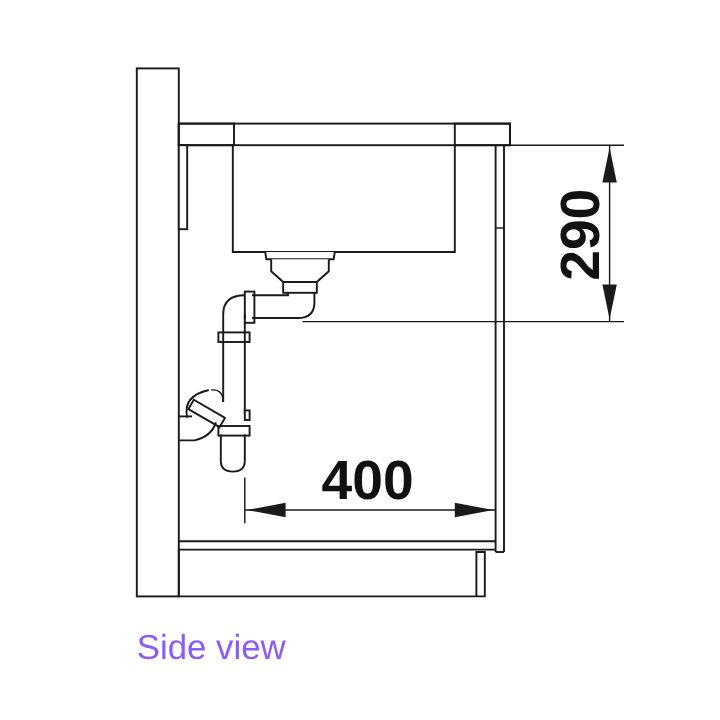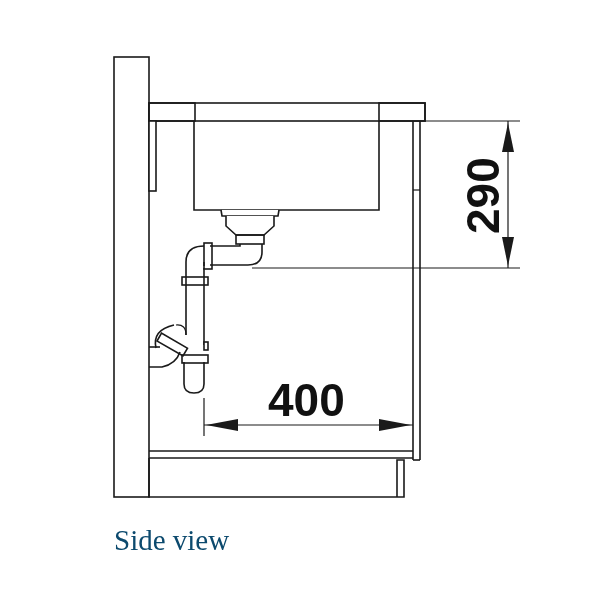--- a/index.html
+++ b/index.html
@@ -9,7 +9,7 @@
     .thin { stroke: #1a1a1a; stroke-width: 1.2; fill: none; }
     .fillw { fill: #ffffff; stroke: #1a1a1a; stroke-width: 1.6; }
     .dimtext { font-family: "Liberation Sans", sans-serif; font-weight: bold; font-size: 46px; fill: #111111; }
-    .caption { position: absolute; left: 114px; top: 524px; font-family: Liberation Serif, serif; font-size: 29px; color: #0c4a6e; }
+    .caption { position: absolute; left: 114px; top: 524px; font-family: Liberation Sans, sans-serif; font-size: 29px; color: #8b5cf6; }
   </style>
 </head>
 <body>

